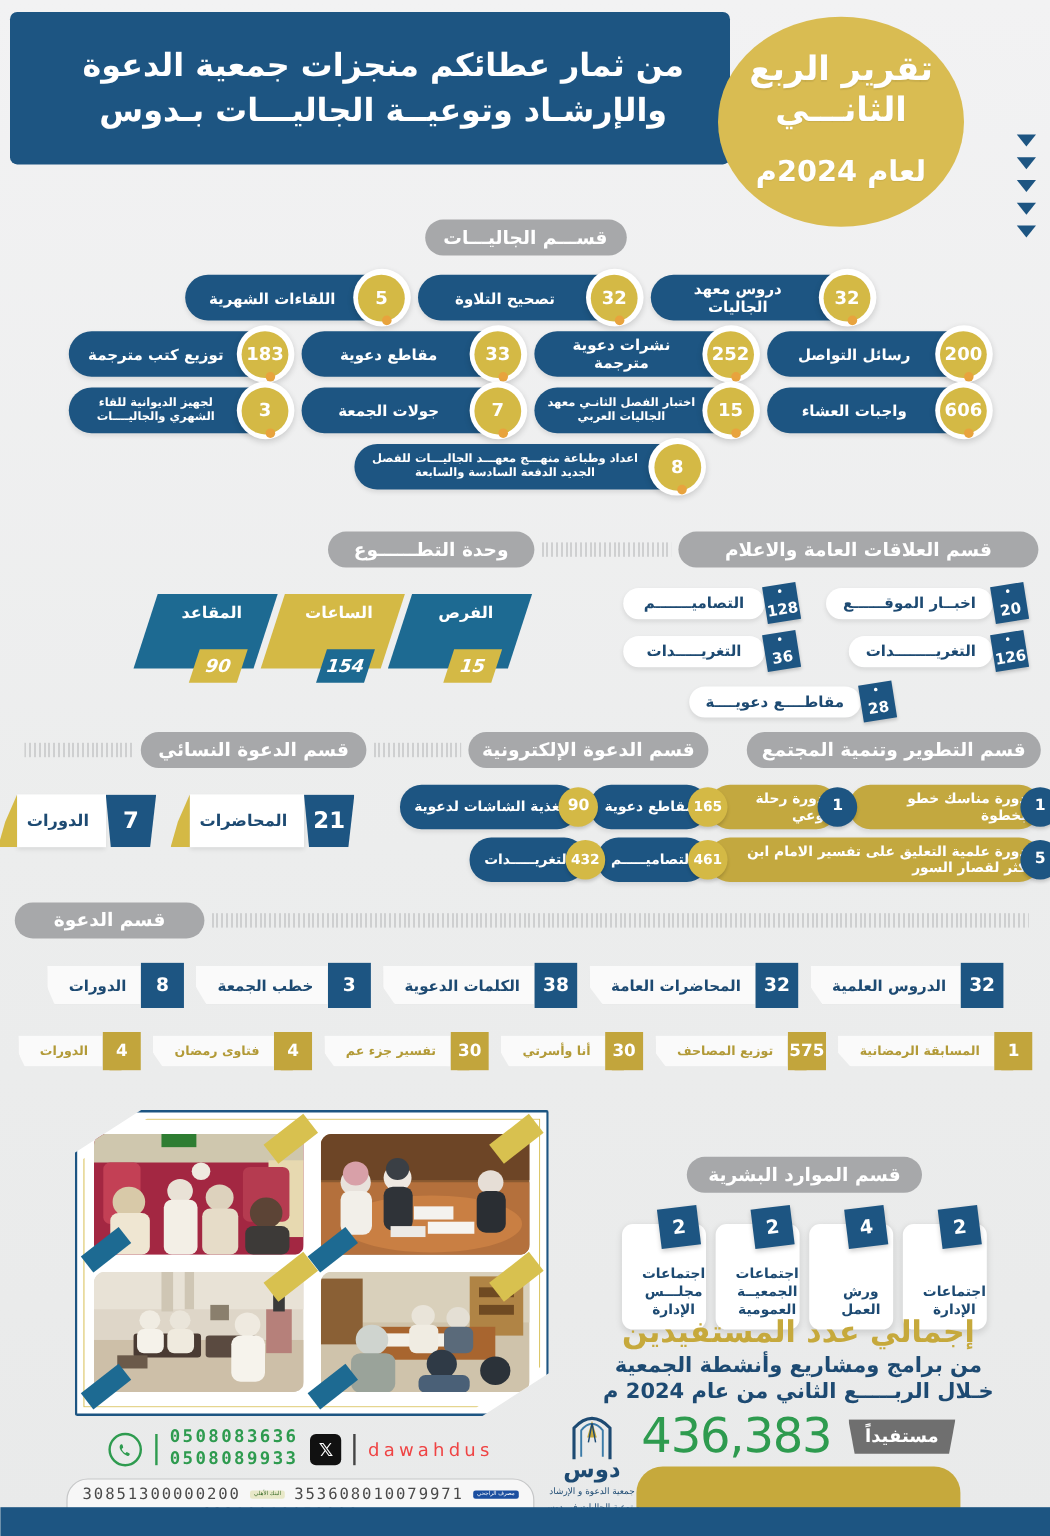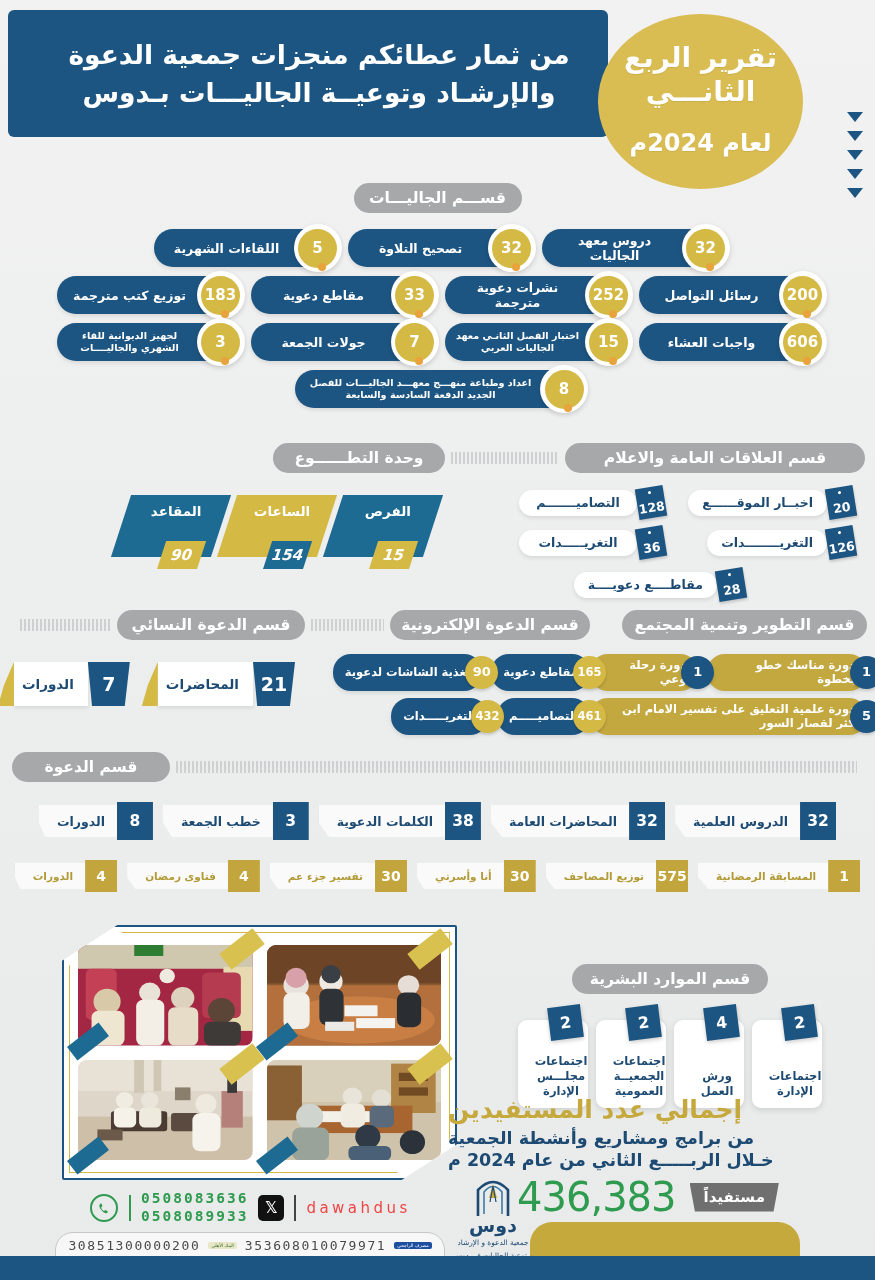--- a/index.html
+++ b/index.html
@@ -170,7 +170,7 @@
   .hcard .hl{ font-size:11.5px;font-weight:bold;color:#1d4a72;text-align:center;line-height:1.3;padding-left:16px;}
 
   
-  #total{ position:absolute; left:448px; top:1095px; width:400px; text-align:left;}
+  #total{ position:absolute; left:465px; top:1095px; width:400px; text-align:center;}
   #total .t1{ color:#c6a93c; font-size:25px; font-weight:bold;}
   #total .t2{ color:#1d4a72; font-size:17.5px; font-weight:bold; margin-top:4px;}
   #total .t3{ color:#1d4a72; font-size:17.5px; font-weight:bold; margin-top:2px;}

